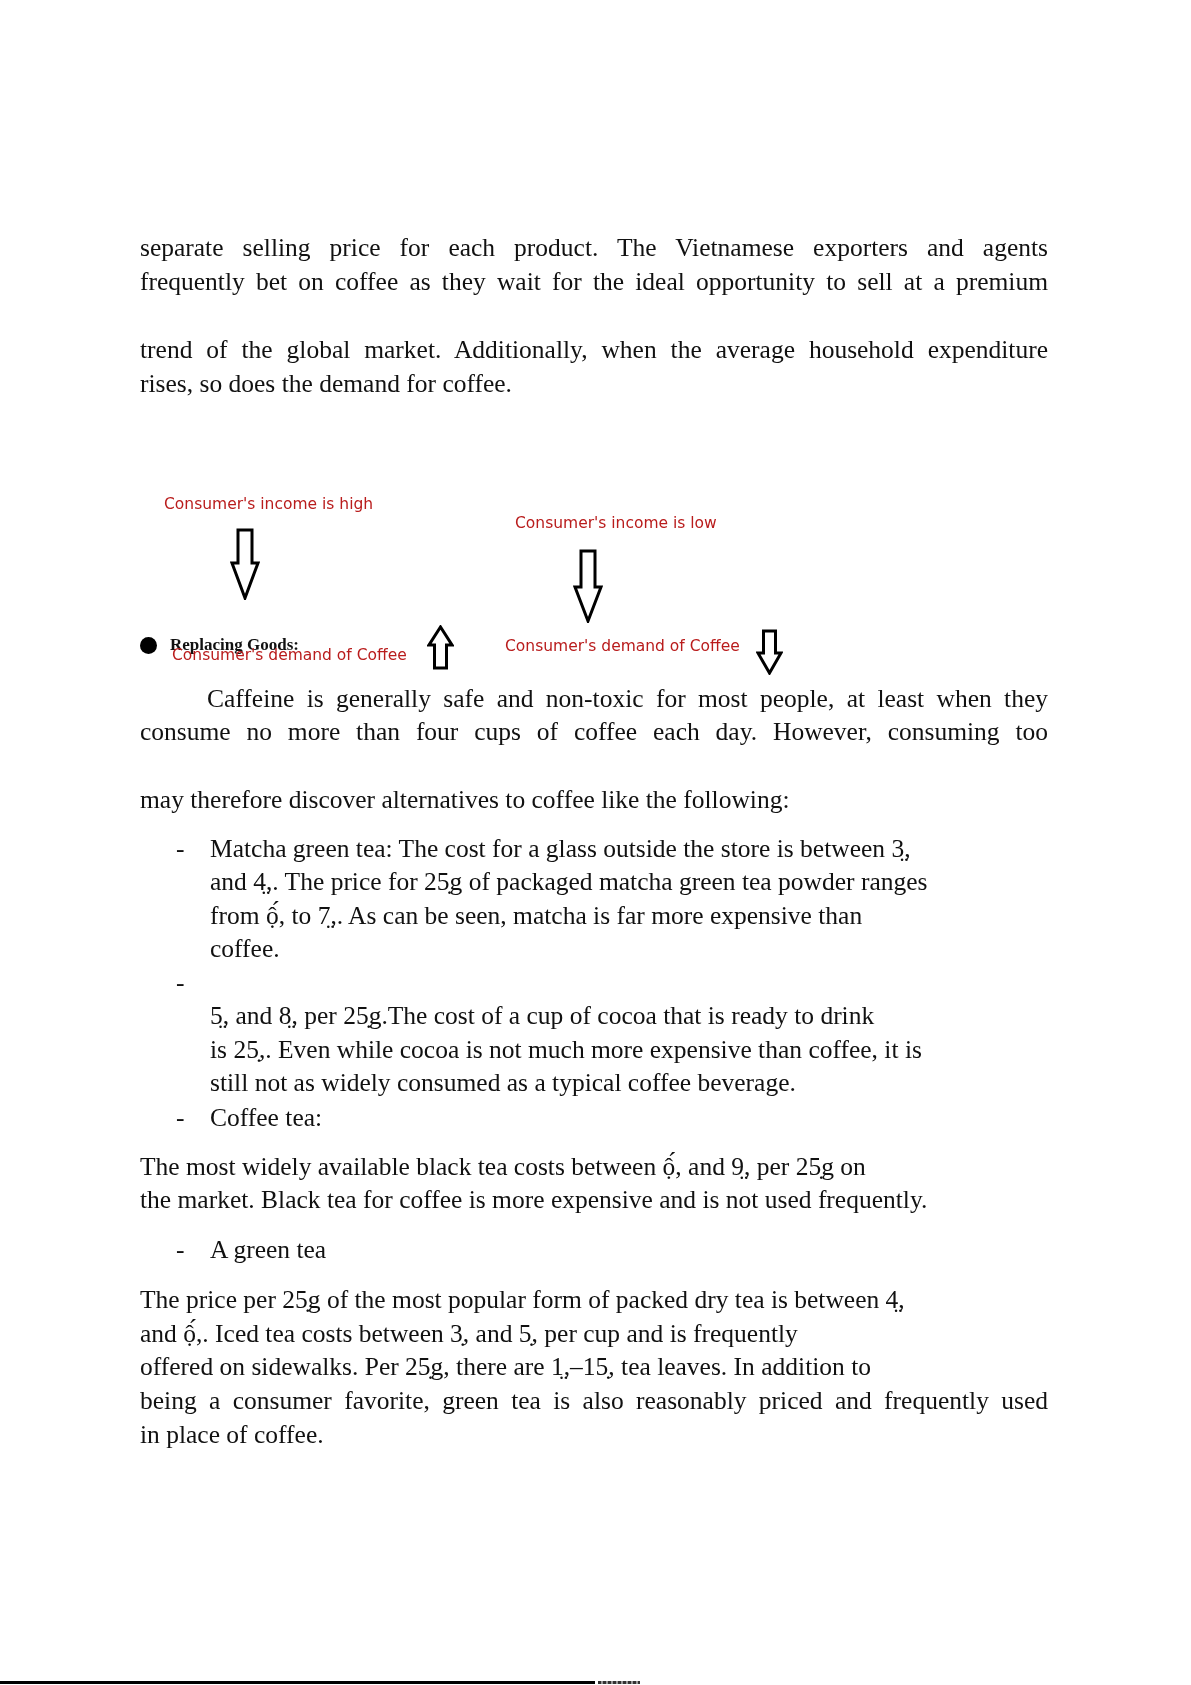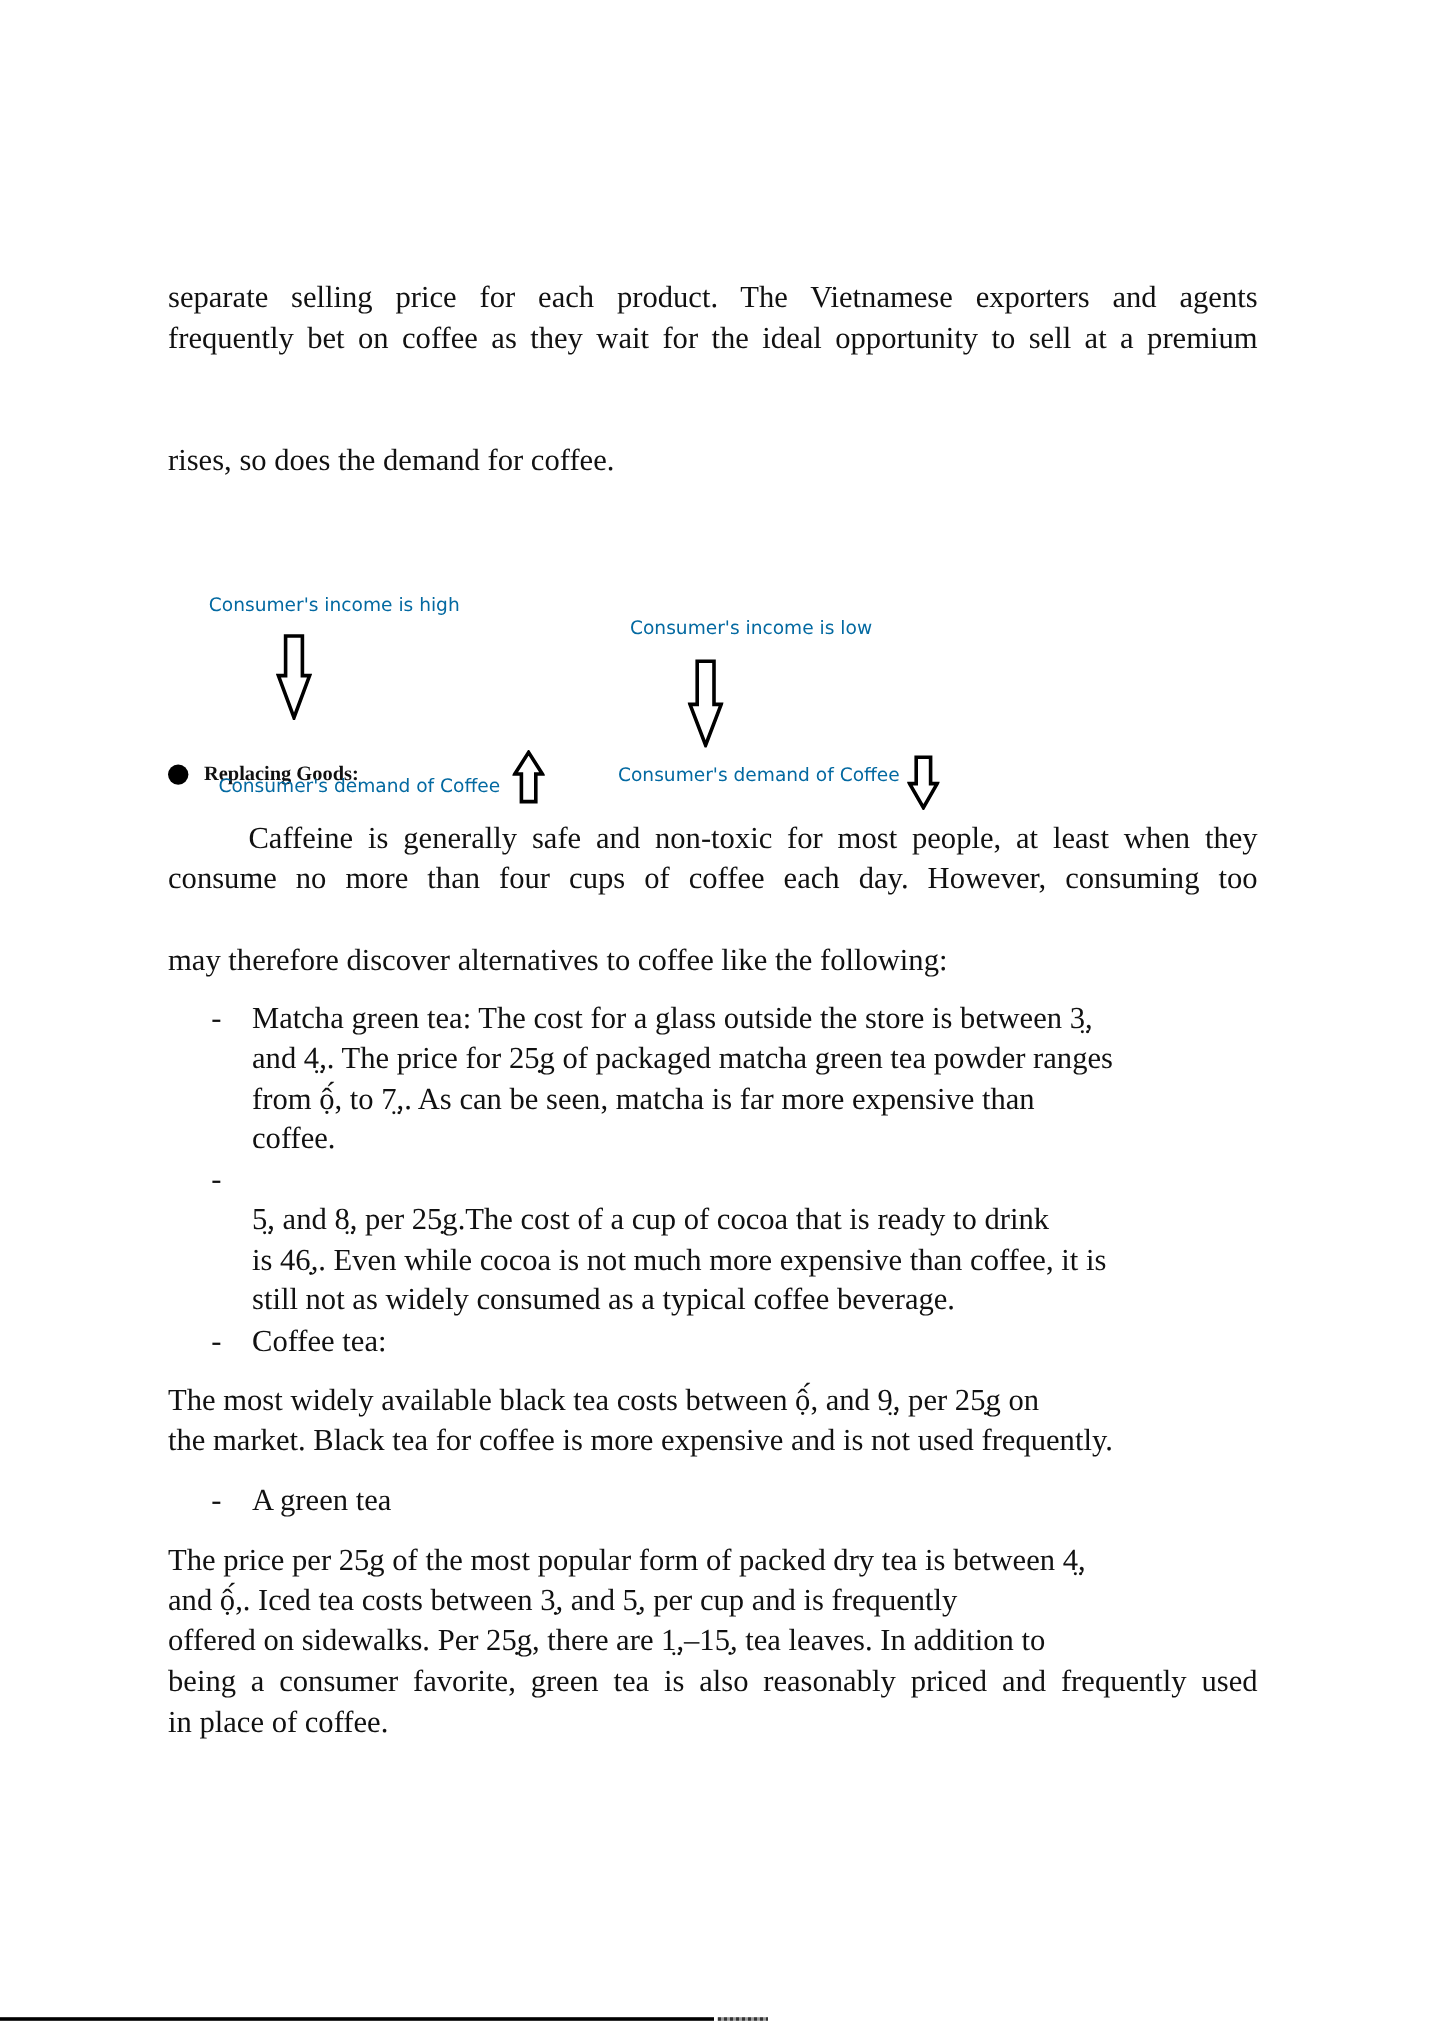--- a/index.html
+++ b/index.html
@@ -27,6 +27,7 @@
 
   <div class="ln just" style="top:231px">separate selling price for each product. The Vietnamese exporters and agents</div>
   <div class="ln just" style="top:265px">frequently bet on coffee as they wait for the ideal opportunity to sell at a premium</div>
+  <div class="ln just" style="top:333px">trend of the global market. Additionally, when the average household expenditure</div>
   <div class="ln" style="top:367px">rises, so does the demand for coffee.</div>
 
   <div class="diag" style="left:164px; top:495px">Consumer's income is high</div>

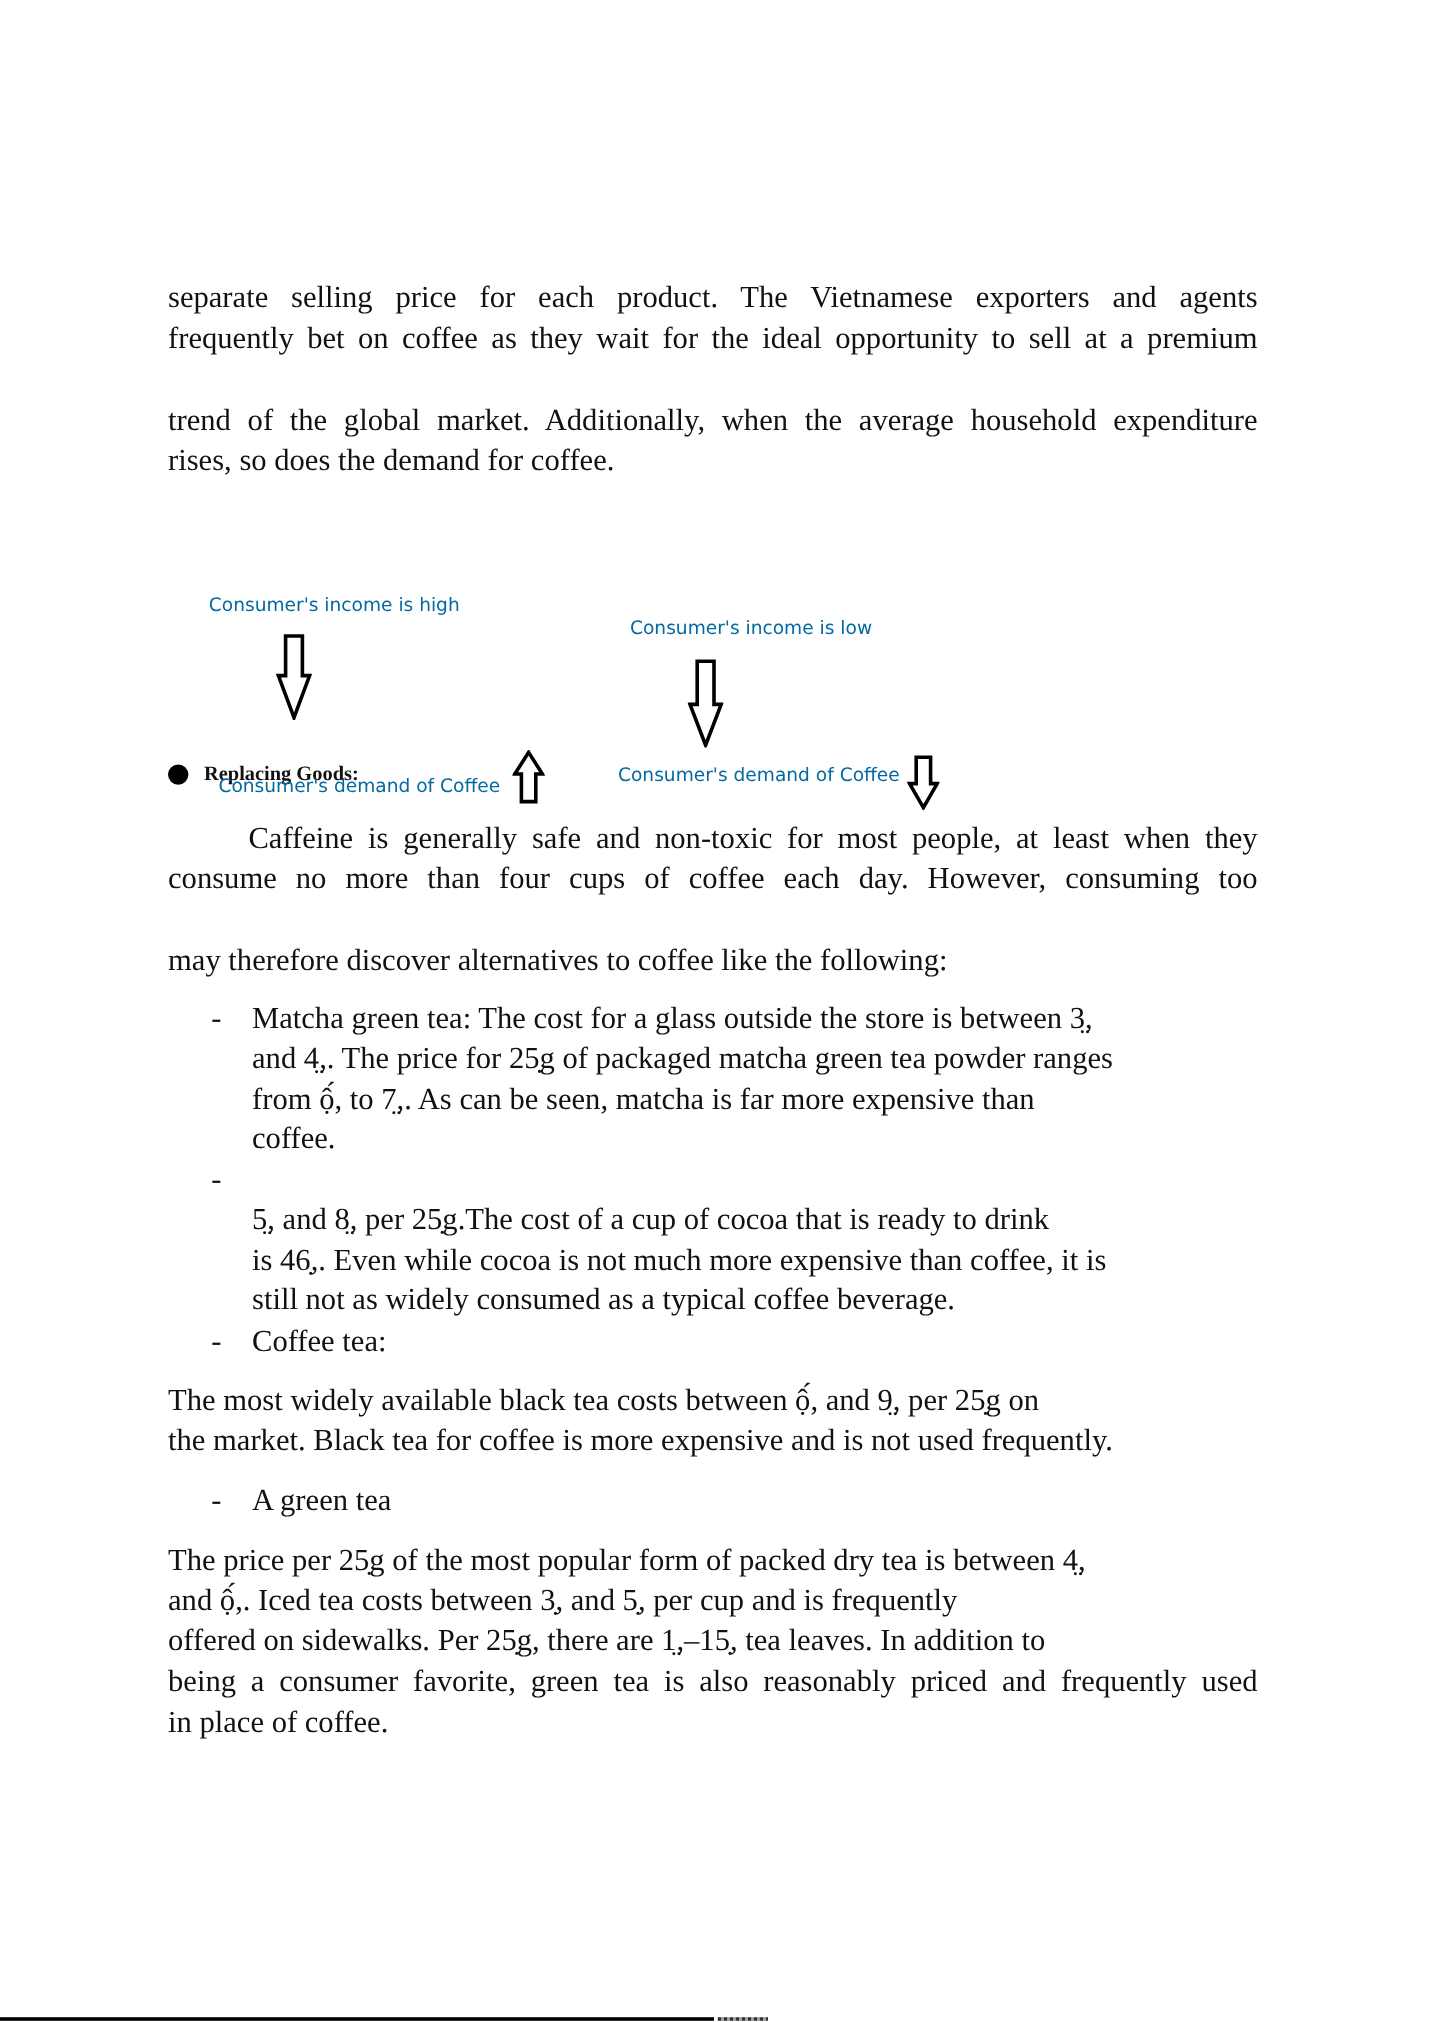--- a/index.html
+++ b/index.html
@@ -13,7 +13,7 @@
   .just { text-align: justify; text-align-last: justify; white-space: normal; }
   .ind { left: 210px; width: 838px; }
   .dash { position: absolute; left: 176px; font-family: "Liberation Serif", serif; font-size: 25.5px; line-height: 34px; color: #111; }
-  .diag { position: absolute; font-family: "DejaVu Sans", sans-serif; font-size: 15.5px; color: #0369a1; white-space: nowrap; line-height: 18px; margin-left: 10px; }
+  .diag { position: absolute; font-family: "DejaVu Sans", sans-serif; font-size: 15.5px; color: #b91c1c; white-space: nowrap; line-height: 18px; }
   .bullet { position: absolute; left: 140px; top: 637px; width: 17px; height: 17px; border-radius: 50%; background: #000; }
   .heading { position: absolute; left: 170px; top: 630px; font-family: "Liberation Serif", serif; font-weight: bold; font-size: 17px; line-height: 30px; color: #111; }
   .arrow { position: absolute; }

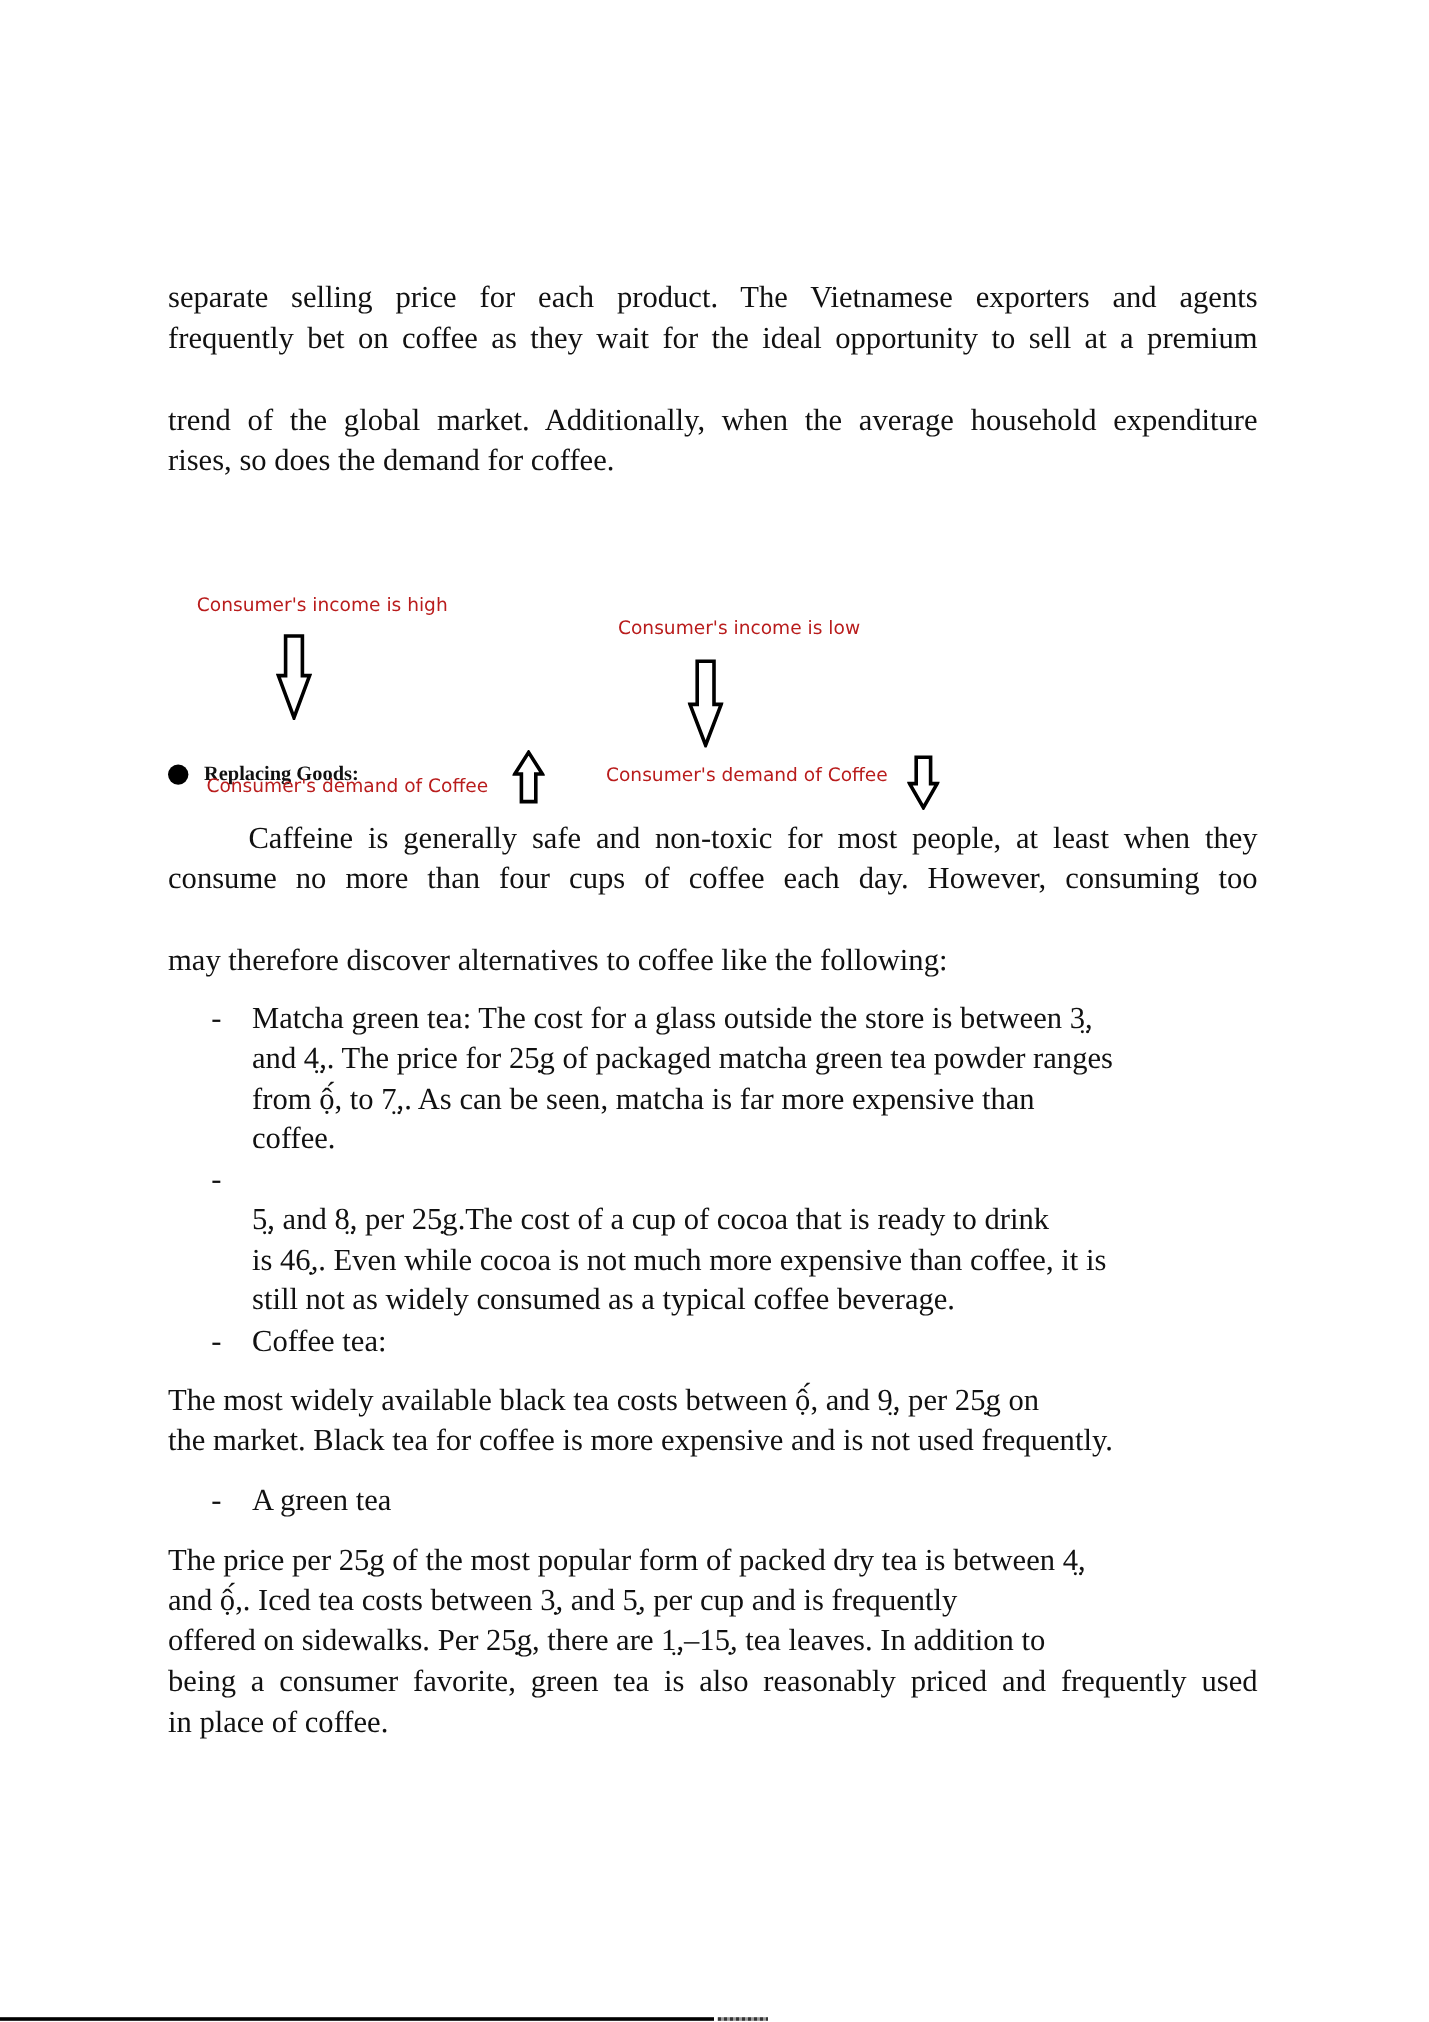--- a/index.html
+++ b/index.html
@@ -63,7 +63,7 @@
 
   <div class="dash" style="top:966px">-</div>
   <div class="ln ind" style="top:999px">5̤, and 8̤, per 25̣g.The cost of a cup of cocoa that is ready to drink</div>
-  <div class="ln ind" style="top:1033px">is 46̣,. Even while cocoa is not much more expensive than coffee, it is</div>
+  <div class="ln ind" style="top:1033px">is 25̣,. Even while cocoa is not much more expensive than coffee, it is</div>
   <div class="ln ind" style="top:1066px">still not as widely consumed as a typical coffee beverage.</div>
 
   <div class="dash" style="top:1101px">-</div>

